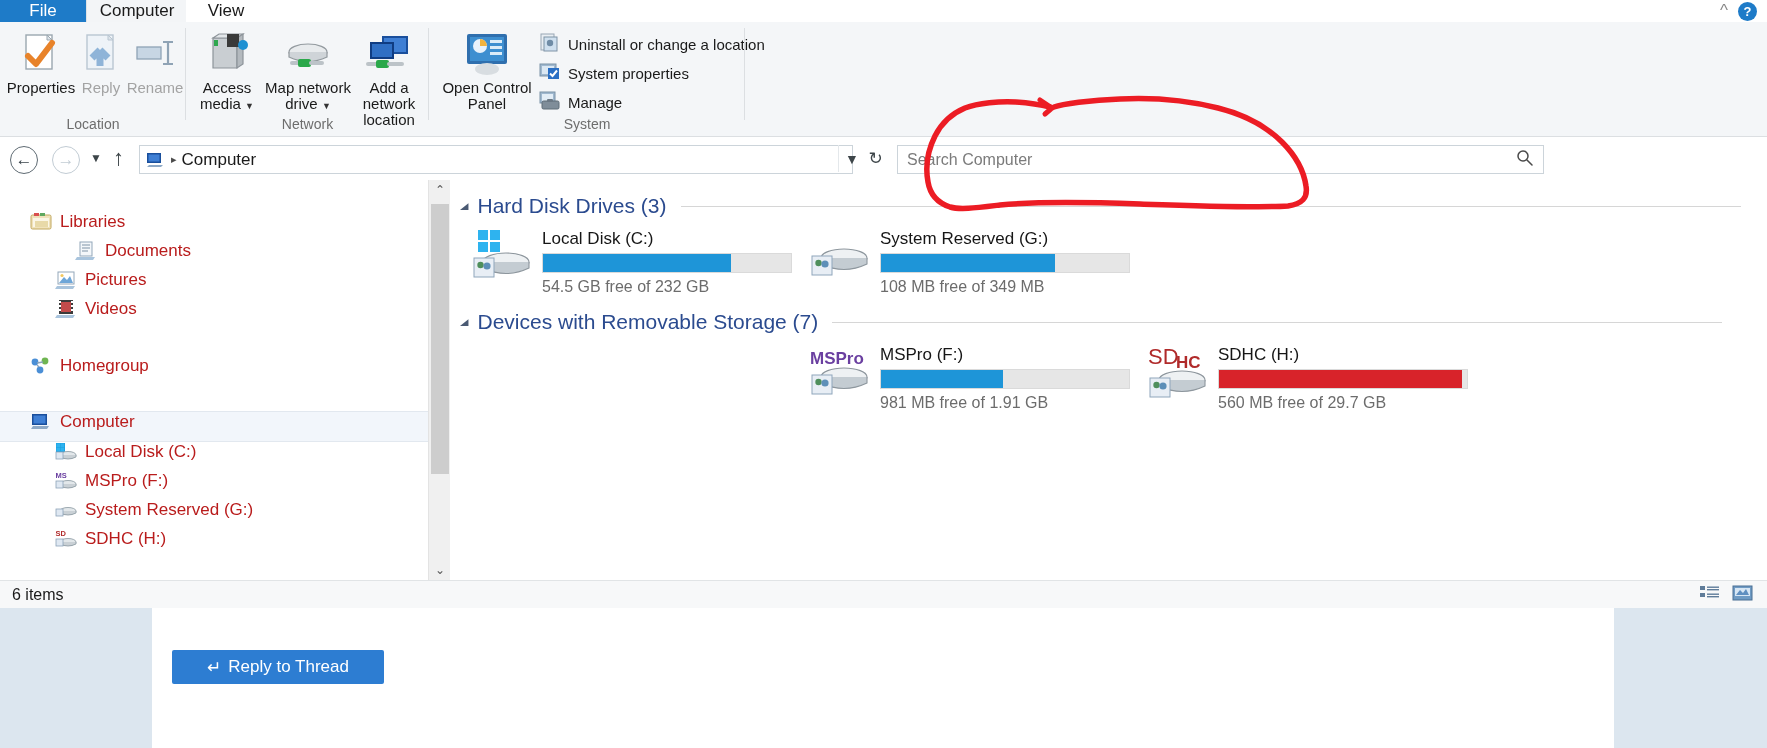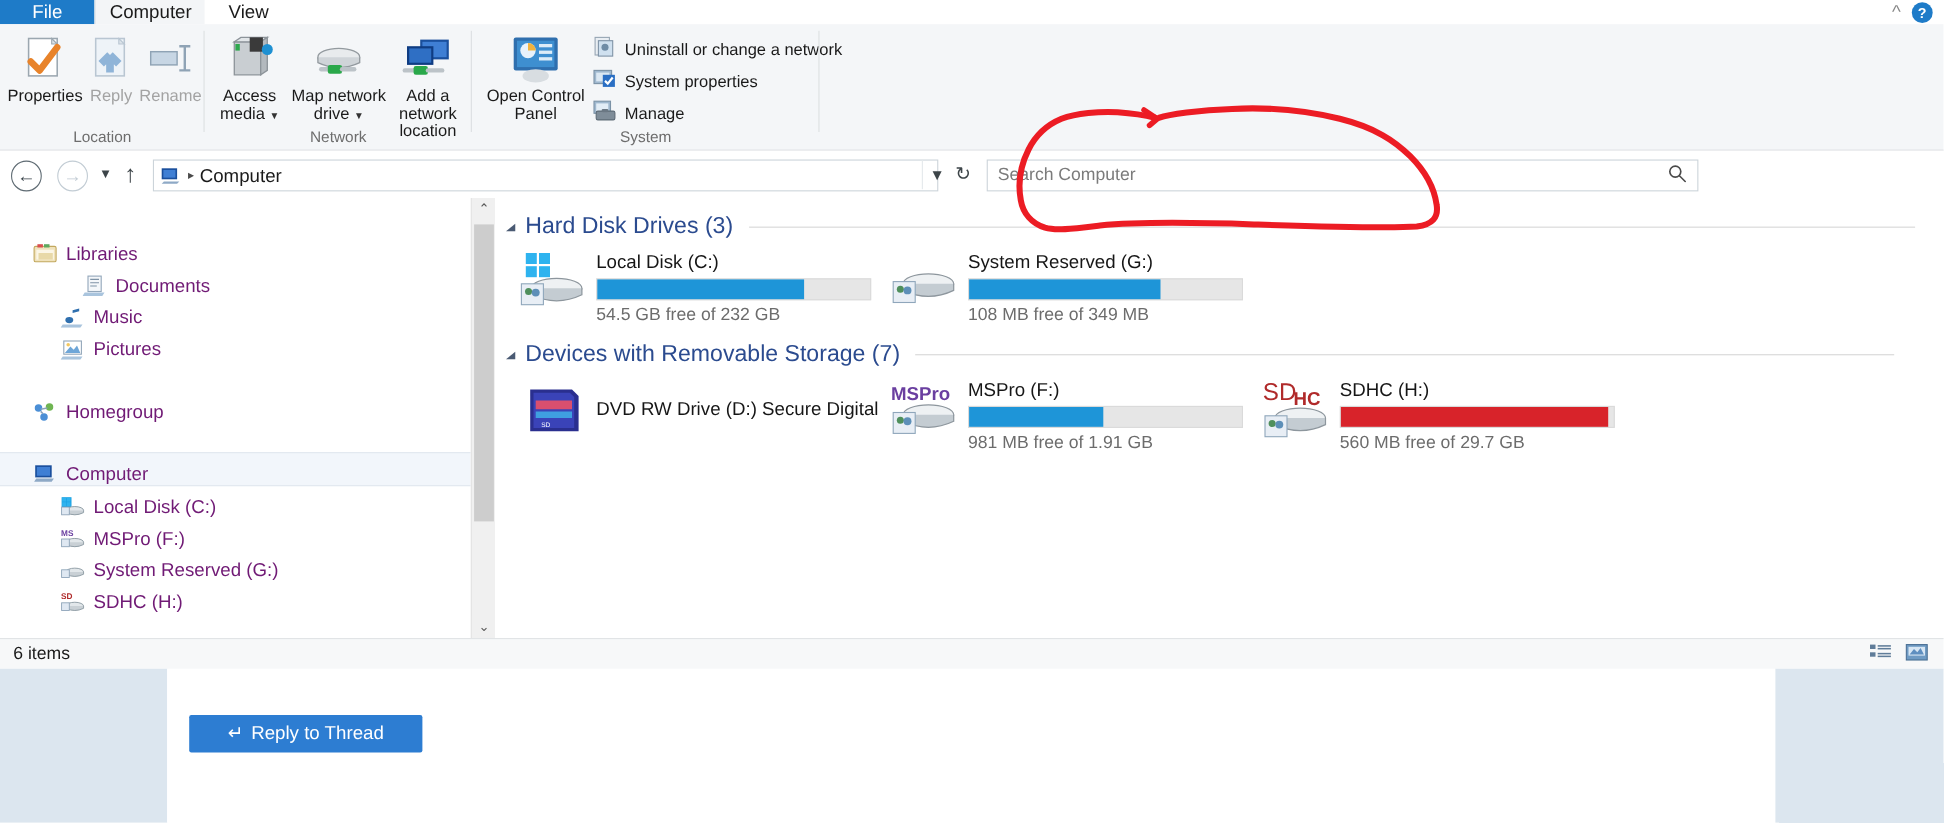--- a/index.html
+++ b/index.html
@@ -223,7 +223,7 @@
           <circle cx="11" cy="11" r="3.2" fill="#6f8ca6"></circle>
         </svg>
       </span>
-      <span class="sl">Uninstall or change a network</span>
+      <span class="sl">Uninstall or change a location</span>
     </div>
 
     <div class="smallrow" style="left:110px;top:39px;">

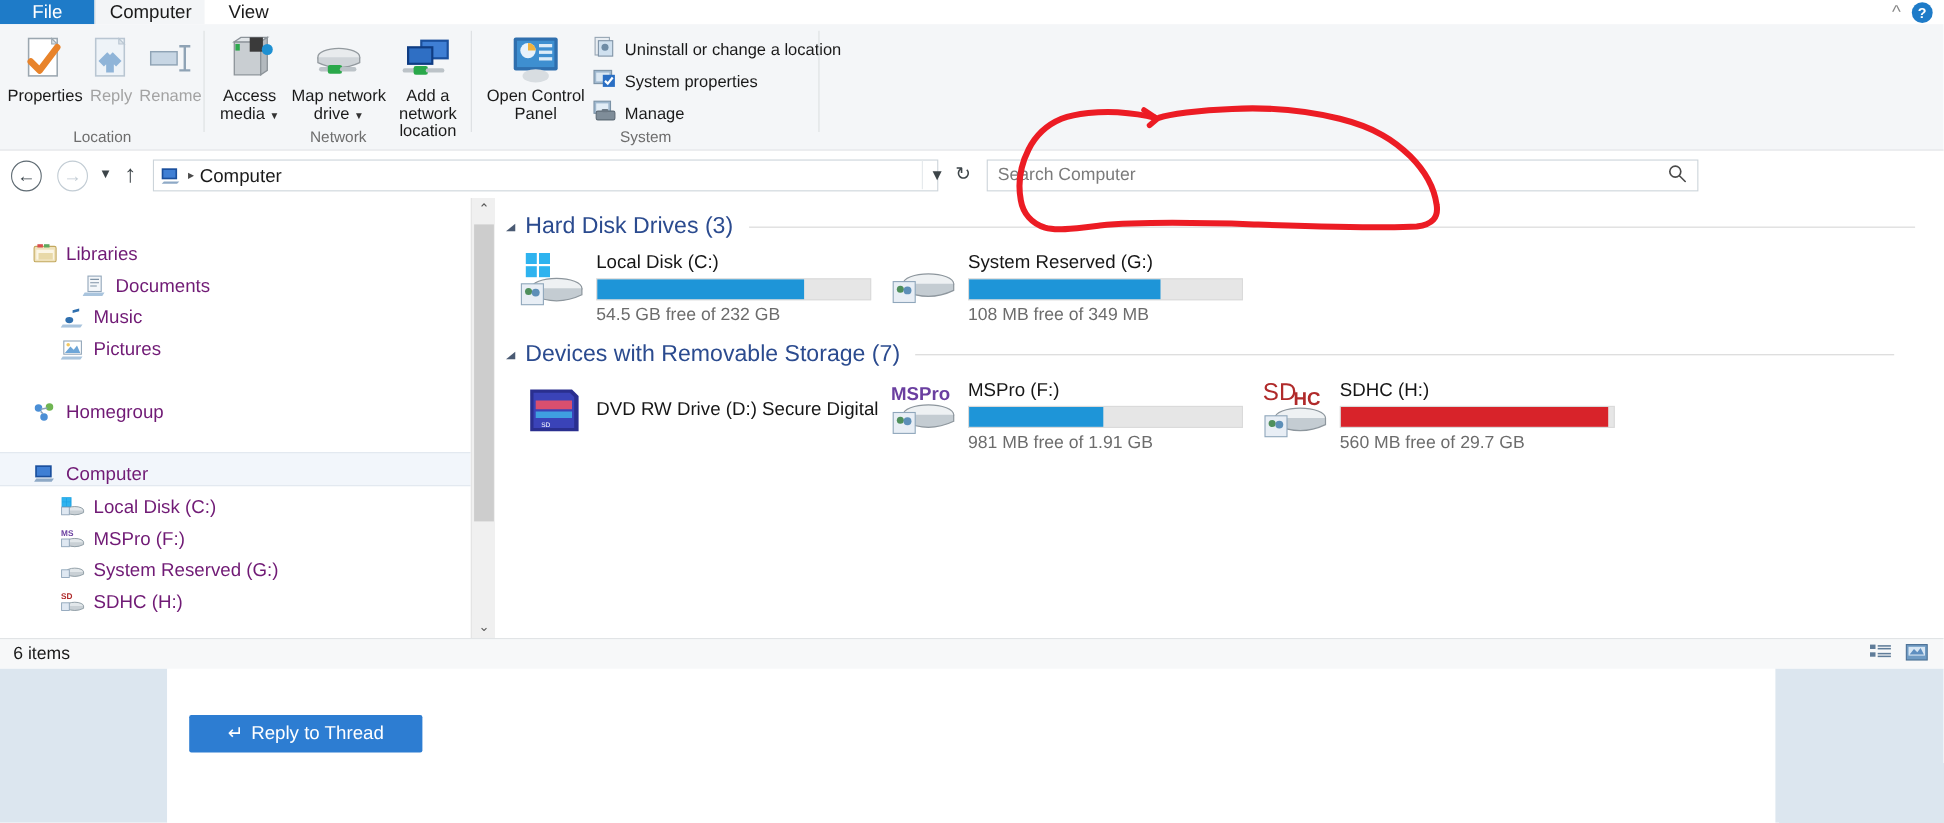--- a/index.html
+++ b/index.html
@@ -54,7 +54,7 @@
   .searchico{margin-right:10px;font-size:16px;color:#4a4a4a;}
   
   .navpane{position:absolute;left:0;top:180px;width:428px;height:400px;background:#ffffff;overflow:hidden;}
-  .treeitem{position:relative;height:29px;display:flex;align-items:flex-end;font-size:17px;color:#701a75;}
+  .treeitem{position:relative;height:29px;display:flex;align-items:flex-start;font-size:17px;color:#b91c1c;}
   .treeitem.sel{background:#f2f6fb;border-top:1px solid #e2e8ef;border-bottom:1px solid #e2e8ef;}
   .ticon{width:22px;height:20px;margin-right:8px;position:relative;flex:none;}
   .vscroll{position:absolute;left:428px;top:180px;width:22px;height:400px;background:#f0f0f0;

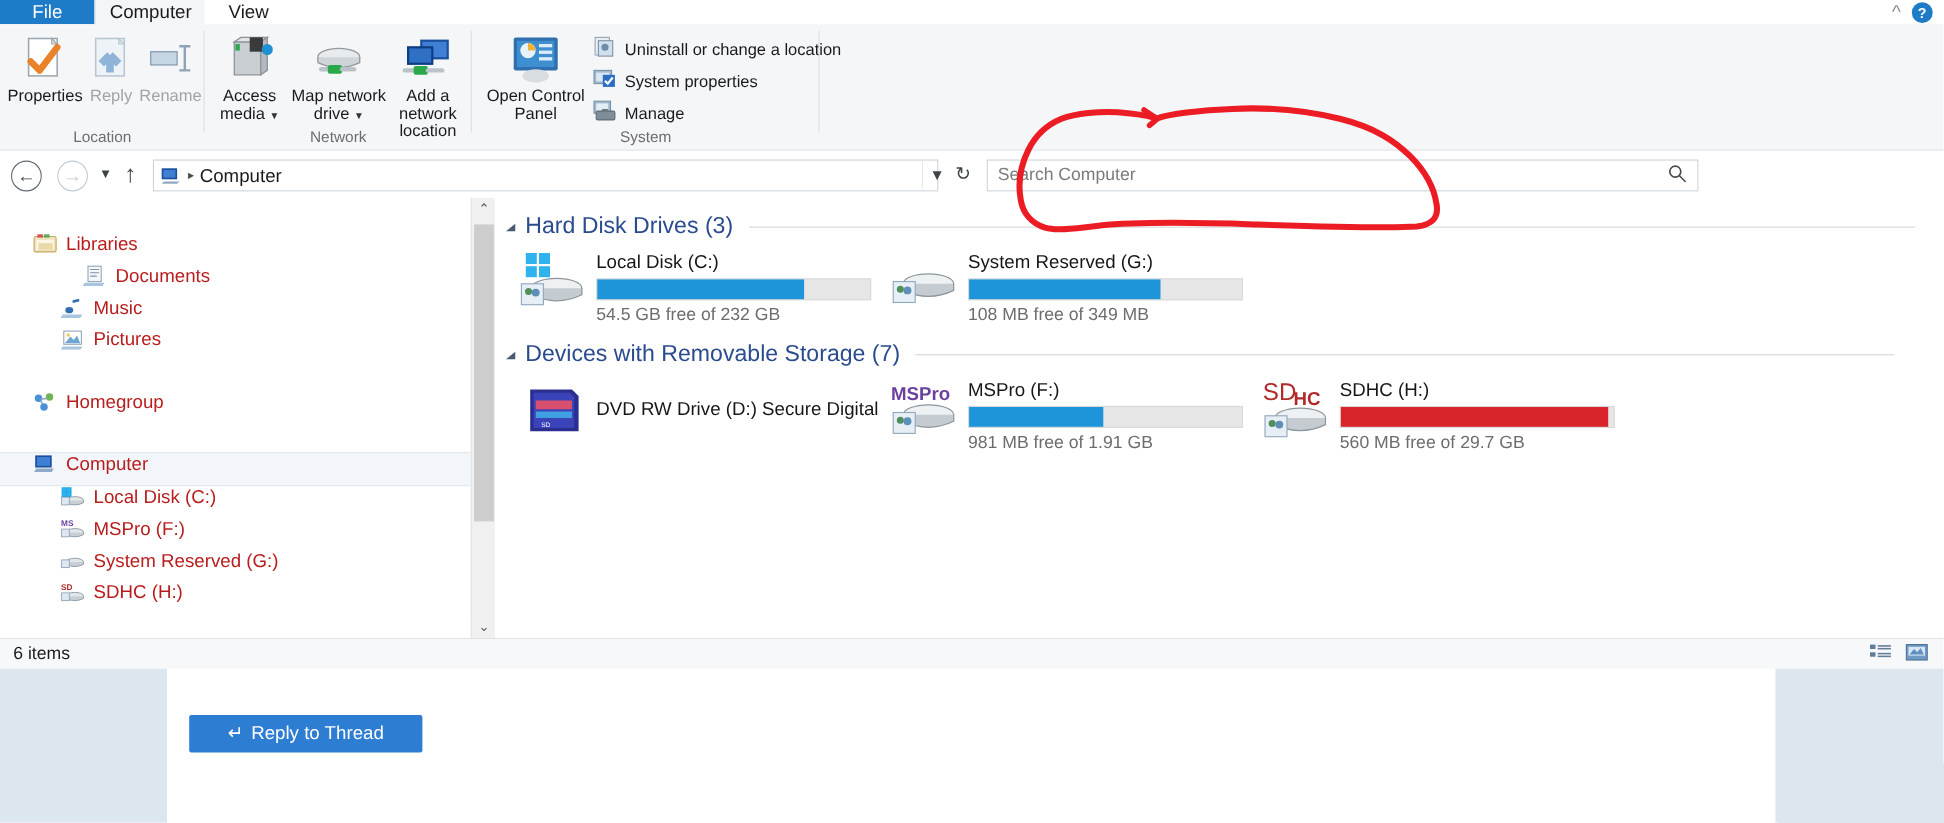--- a/index.html
+++ b/index.html
@@ -324,16 +324,6 @@
     <span>Documents</span>
   </div>
 
-  <div class="treeitem" style="padding-left:55px;">
-    <span class="ticon">
-      <svg width="22" height="19" viewBox="0 0 22 19">
-        <ellipse cx="8" cy="12" rx="3.6" ry="2.8" fill="#2f6fae"></ellipse>
-        <path d="M11 12 V3 L17 1.5 V4 L11 5.5" fill="#2f6fae"></path>
-        <path d="M2 16 L20 16 L18 19 L0 19 Z" fill="#a9c4dd"></path>
-      </svg>
-    </span>
-    <span>Music</span>
-  </div>
 
   <div class="treeitem" style="padding-left:55px;">
     <span class="ticon">

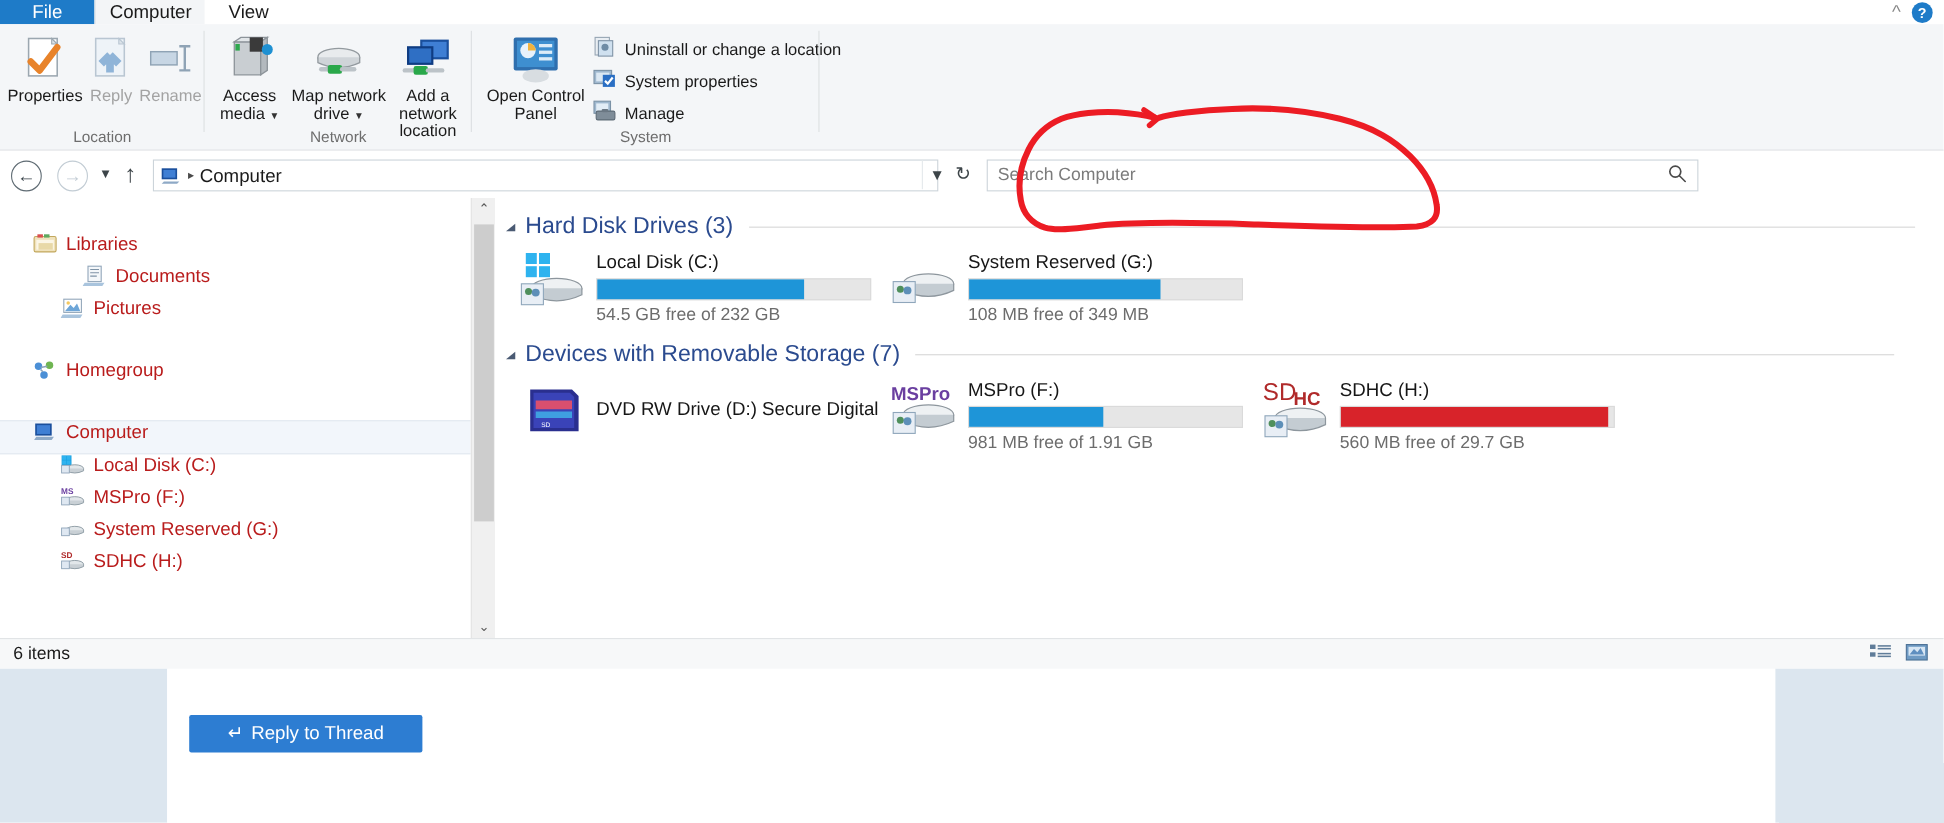--- a/index.html
+++ b/index.html
@@ -337,6 +337,22 @@
     <span>Pictures</span>
   </div>
 
+  <div class="treeitem" style="padding-left:55px;">
+    <span class="ticon">
+      <svg width="22" height="19" viewBox="0 0 22 19">
+        <rect x="4" y="1" width="14" height="14" fill="#3b3b3b"></rect>
+        <rect x="6" y="3" width="10" height="10" fill="#c24b4b"></rect>
+        <rect x="4" y="2" width="2" height="2" fill="#fff"></rect>
+        <rect x="4" y="6" width="2" height="2" fill="#fff"></rect>
+        <rect x="4" y="10" width="2" height="2" fill="#fff"></rect>
+        <rect x="16" y="2" width="2" height="2" fill="#fff"></rect>
+        <rect x="16" y="6" width="2" height="2" fill="#fff"></rect>
+        <rect x="16" y="10" width="2" height="2" fill="#fff"></rect>
+        <path d="M2 16 L20 16 L18 19 L0 19 Z" fill="#a9c4dd"></path>
+      </svg>
+    </span>
+    <span>Videos</span>
+  </div>
 
   <div class="treeitem" style="margin-top:28px;padding-left:30px;">
     <span class="ticon">

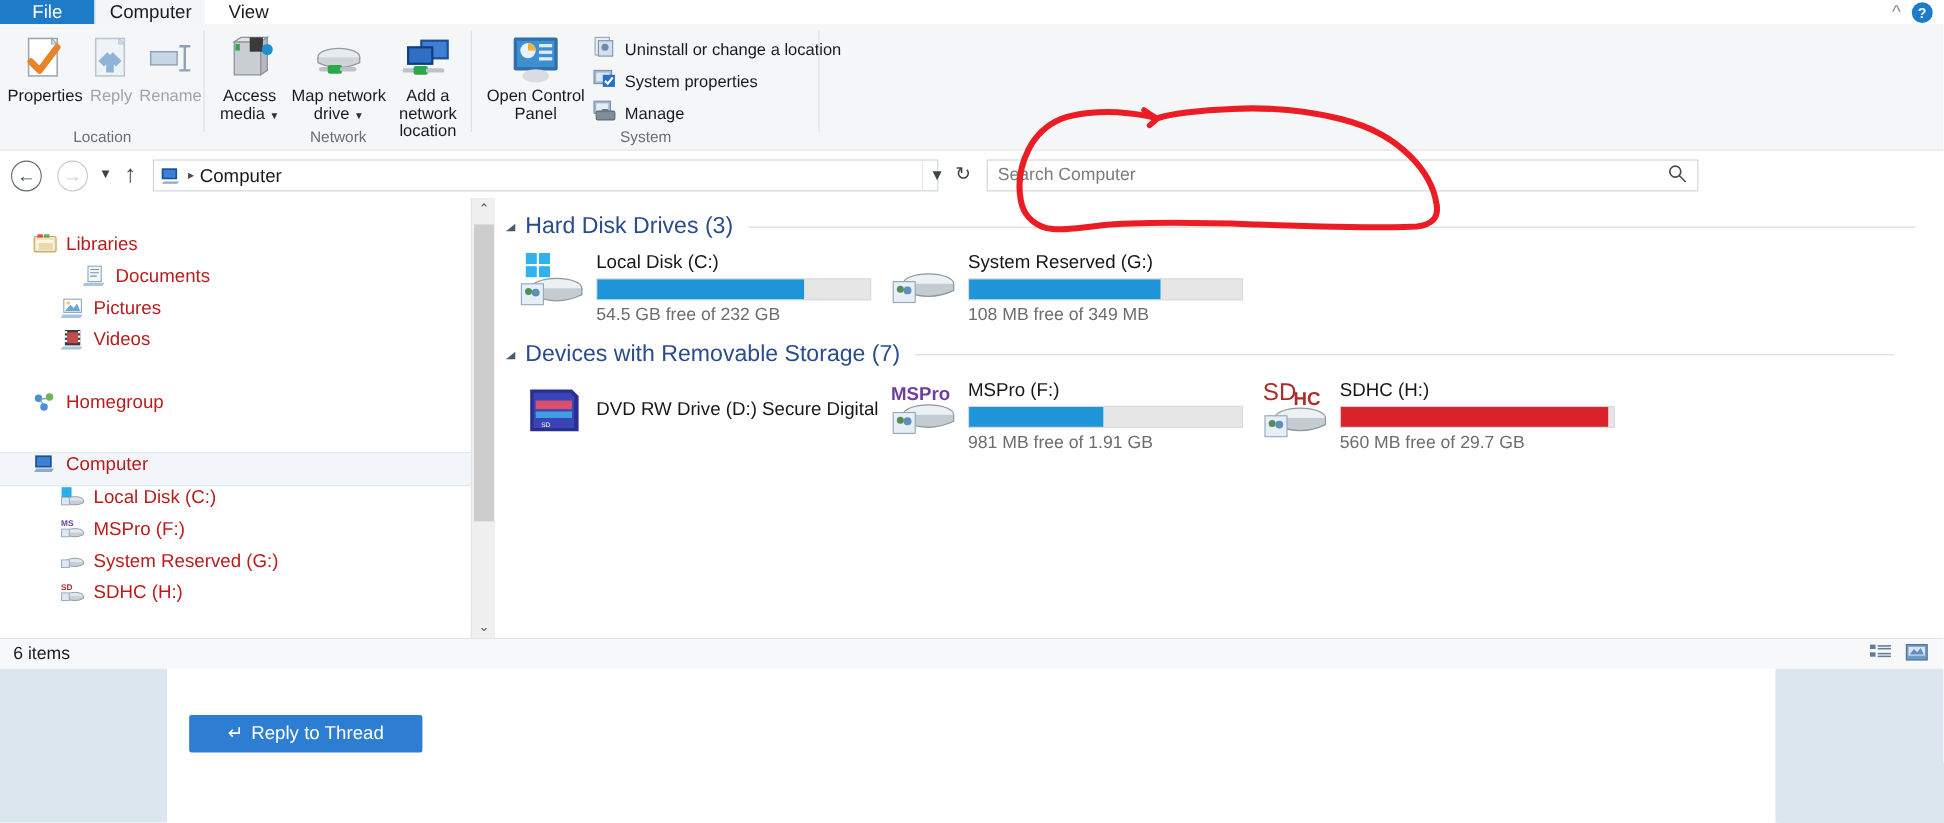--- a/index.html
+++ b/index.html
@@ -498,18 +498,6 @@
     <span class="gline" style="width:890px;"></span>
   </div>
 
-  <div class="tile" style="left:22px;top:164px;">
-    <span class="drvicon">
-      <svg width="62" height="56" viewBox="0 0 62 56">
-        <path d="M10 10 L48 10 L54 16 L54 48 L10 48 Z" fill="#2a2f8f"></path>
-        <path d="M13 13 L46 13 L50 17 L50 45 L13 45 Z" fill="#3a43b8"></path>
-        <path d="M15 20 L48 20 L48 28 L15 28 Z" fill="#d94f6f"></path>
-        <path d="M15 30 L48 30 L48 36 L15 36 Z" fill="#3f9fe0"></path>
-        <text x="20" y="44" font-family="Liberation Sans, sans-serif" font-size="6" fill="#ffffff">SD</text>
-      </svg>
-    </span>
-    <span class="tname-inline">DVD RW Drive (D:) Secure Digital</span>
-  </div>
 
   <div class="tile" style="left:360px;top:164px;">
     <span class="drvicon">

